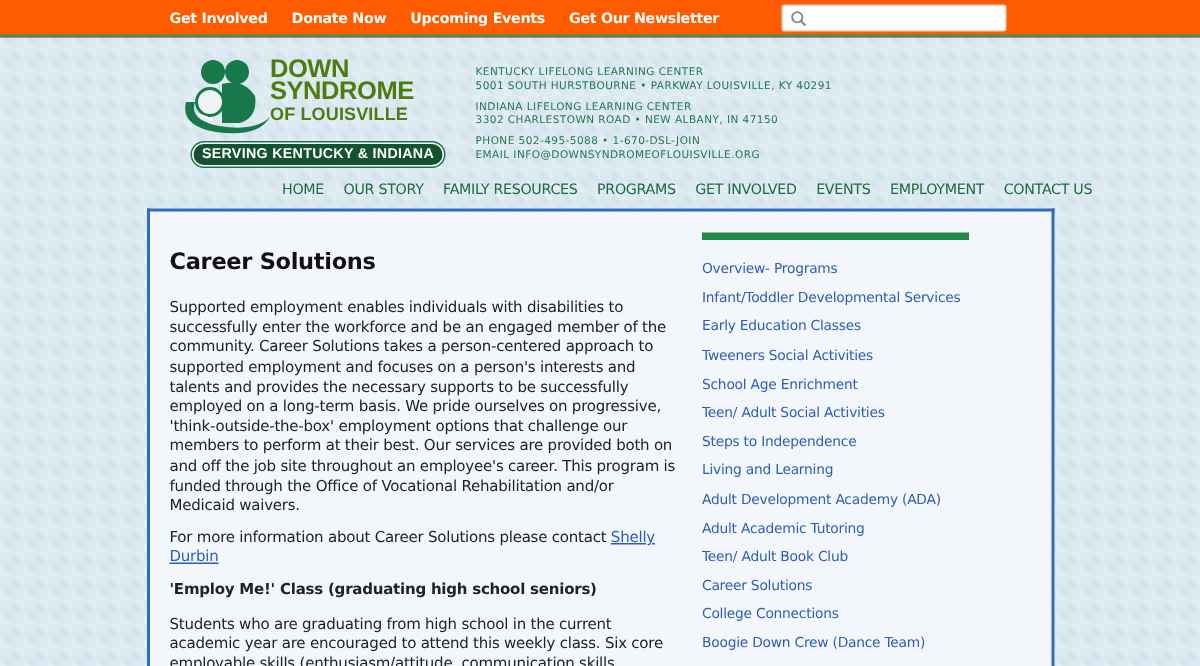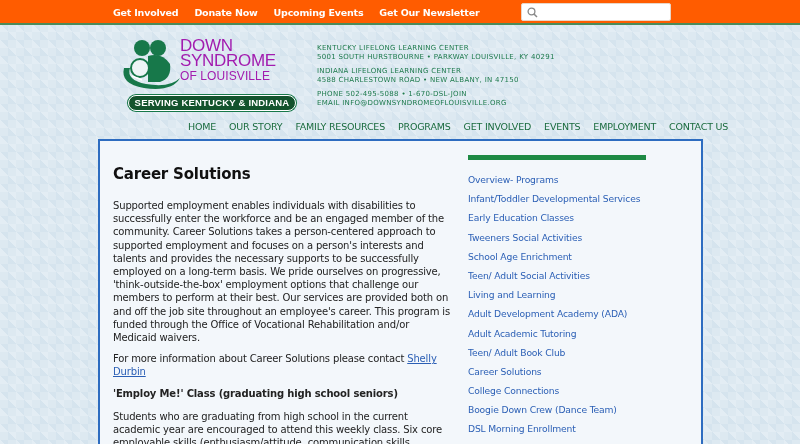--- a/index.html
+++ b/index.html
@@ -30,7 +30,7 @@
   .search input { position:absolute; left:20px; top:1px; width:124px; height:14px; border:none; outline:none; font-size:10px; background:transparent; }
 
   .logo { position:absolute; left:118px; top:38px; width:180px; height:74px; }
-  .logo-text { position:absolute; left:62px; top:0; color:#a21caf; font-family:"Liberation Sans", sans-serif; font-weight:normal; line-height:15px; }
+  .logo-text { position:absolute; left:62px; top:0; color:#4d7c0f; font-family:"Liberation Sans", sans-serif; font-weight:bold; line-height:15px; }
   .logo-text .l1, .logo-text .l2 { font-size:17px; letter-spacing:-0.3px; display:block; }
   .logo-text .l3 { font-size:12px; display:block; margin-top:1px; letter-spacing:0.1px; }
   .logo-badge {

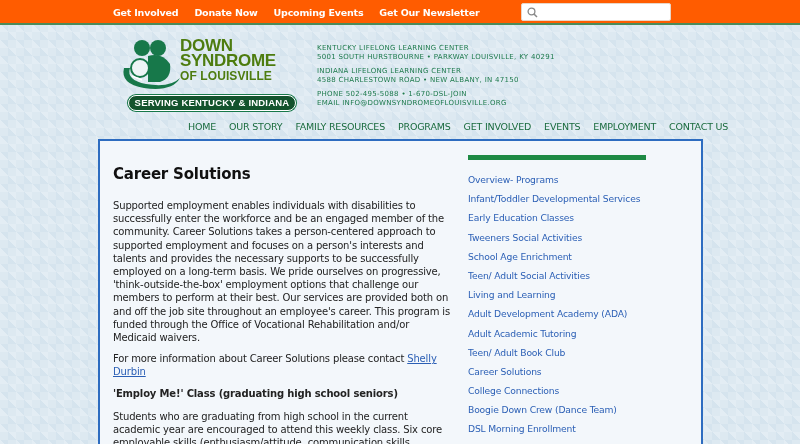--- a/index.html
+++ b/index.html
@@ -100,7 +100,7 @@
   <div>5001 SOUTH HURSTBOURNE • PARKWAY LOUISVILLE, KY 40291</div>
   <div class="gap"></div>
   <div>INDIANA LIFELONG LEARNING CENTER</div>
-  <div>4588 CHARLESTOWN ROAD • NEW ALBANY, IN 47150</div>
+  <div>3302 CHARLESTOWN ROAD • NEW ALBANY, IN 47150</div>
   <div class="gap"></div>
   <div>PHONE 502-495-5088 • 1-670-DSL-JOIN</div>
   <div>EMAIL INFO@DOWNSYNDROMEOFLOUISVILLE.ORG</div>

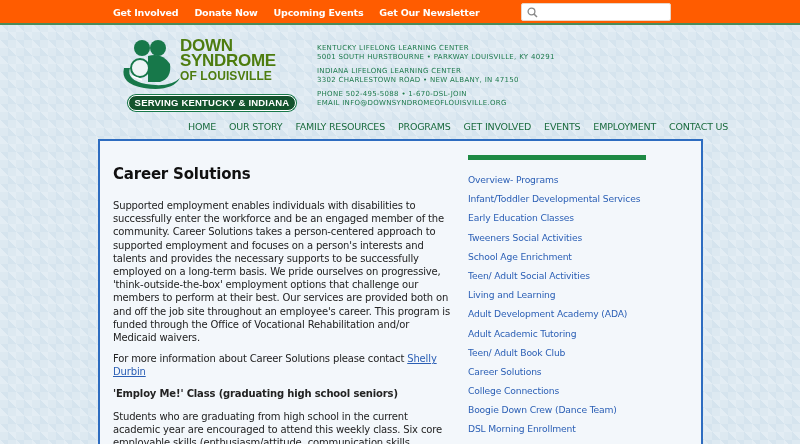--- a/index.html
+++ b/index.html
@@ -135,6 +135,7 @@
   <a href="#">Tweeners Social Activities</a>
   <a href="#">School Age Enrichment</a>
   <a href="#">Teen/ Adult Social Activities</a>
+  <a href="#">Steps to Independence</a>
   <a href="#">Living and Learning</a>
   <a href="#">Adult Development Academy (ADA)</a>
   <a href="#">Adult Academic Tutoring</a>

